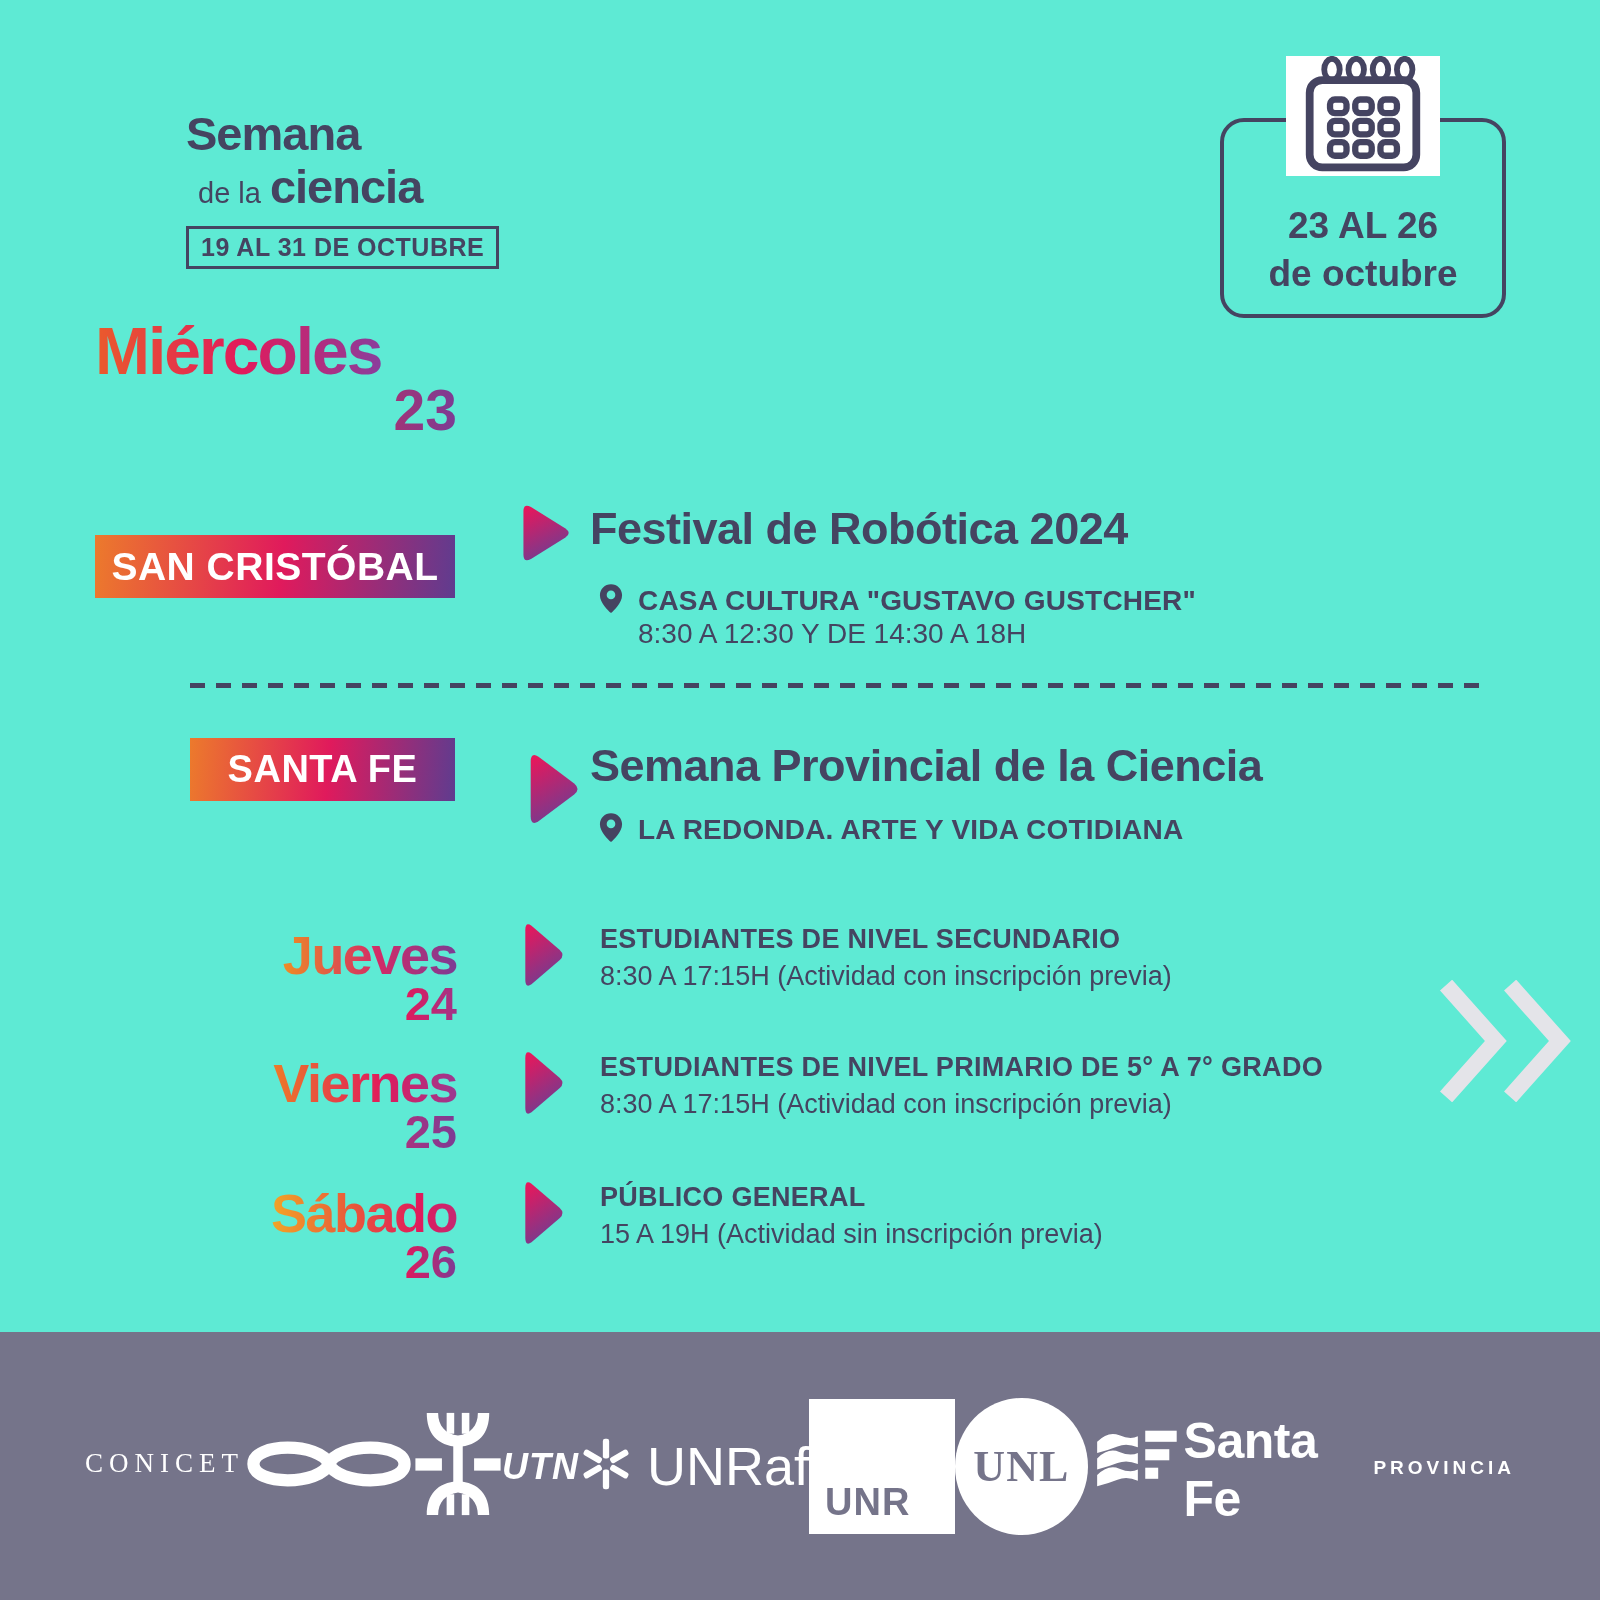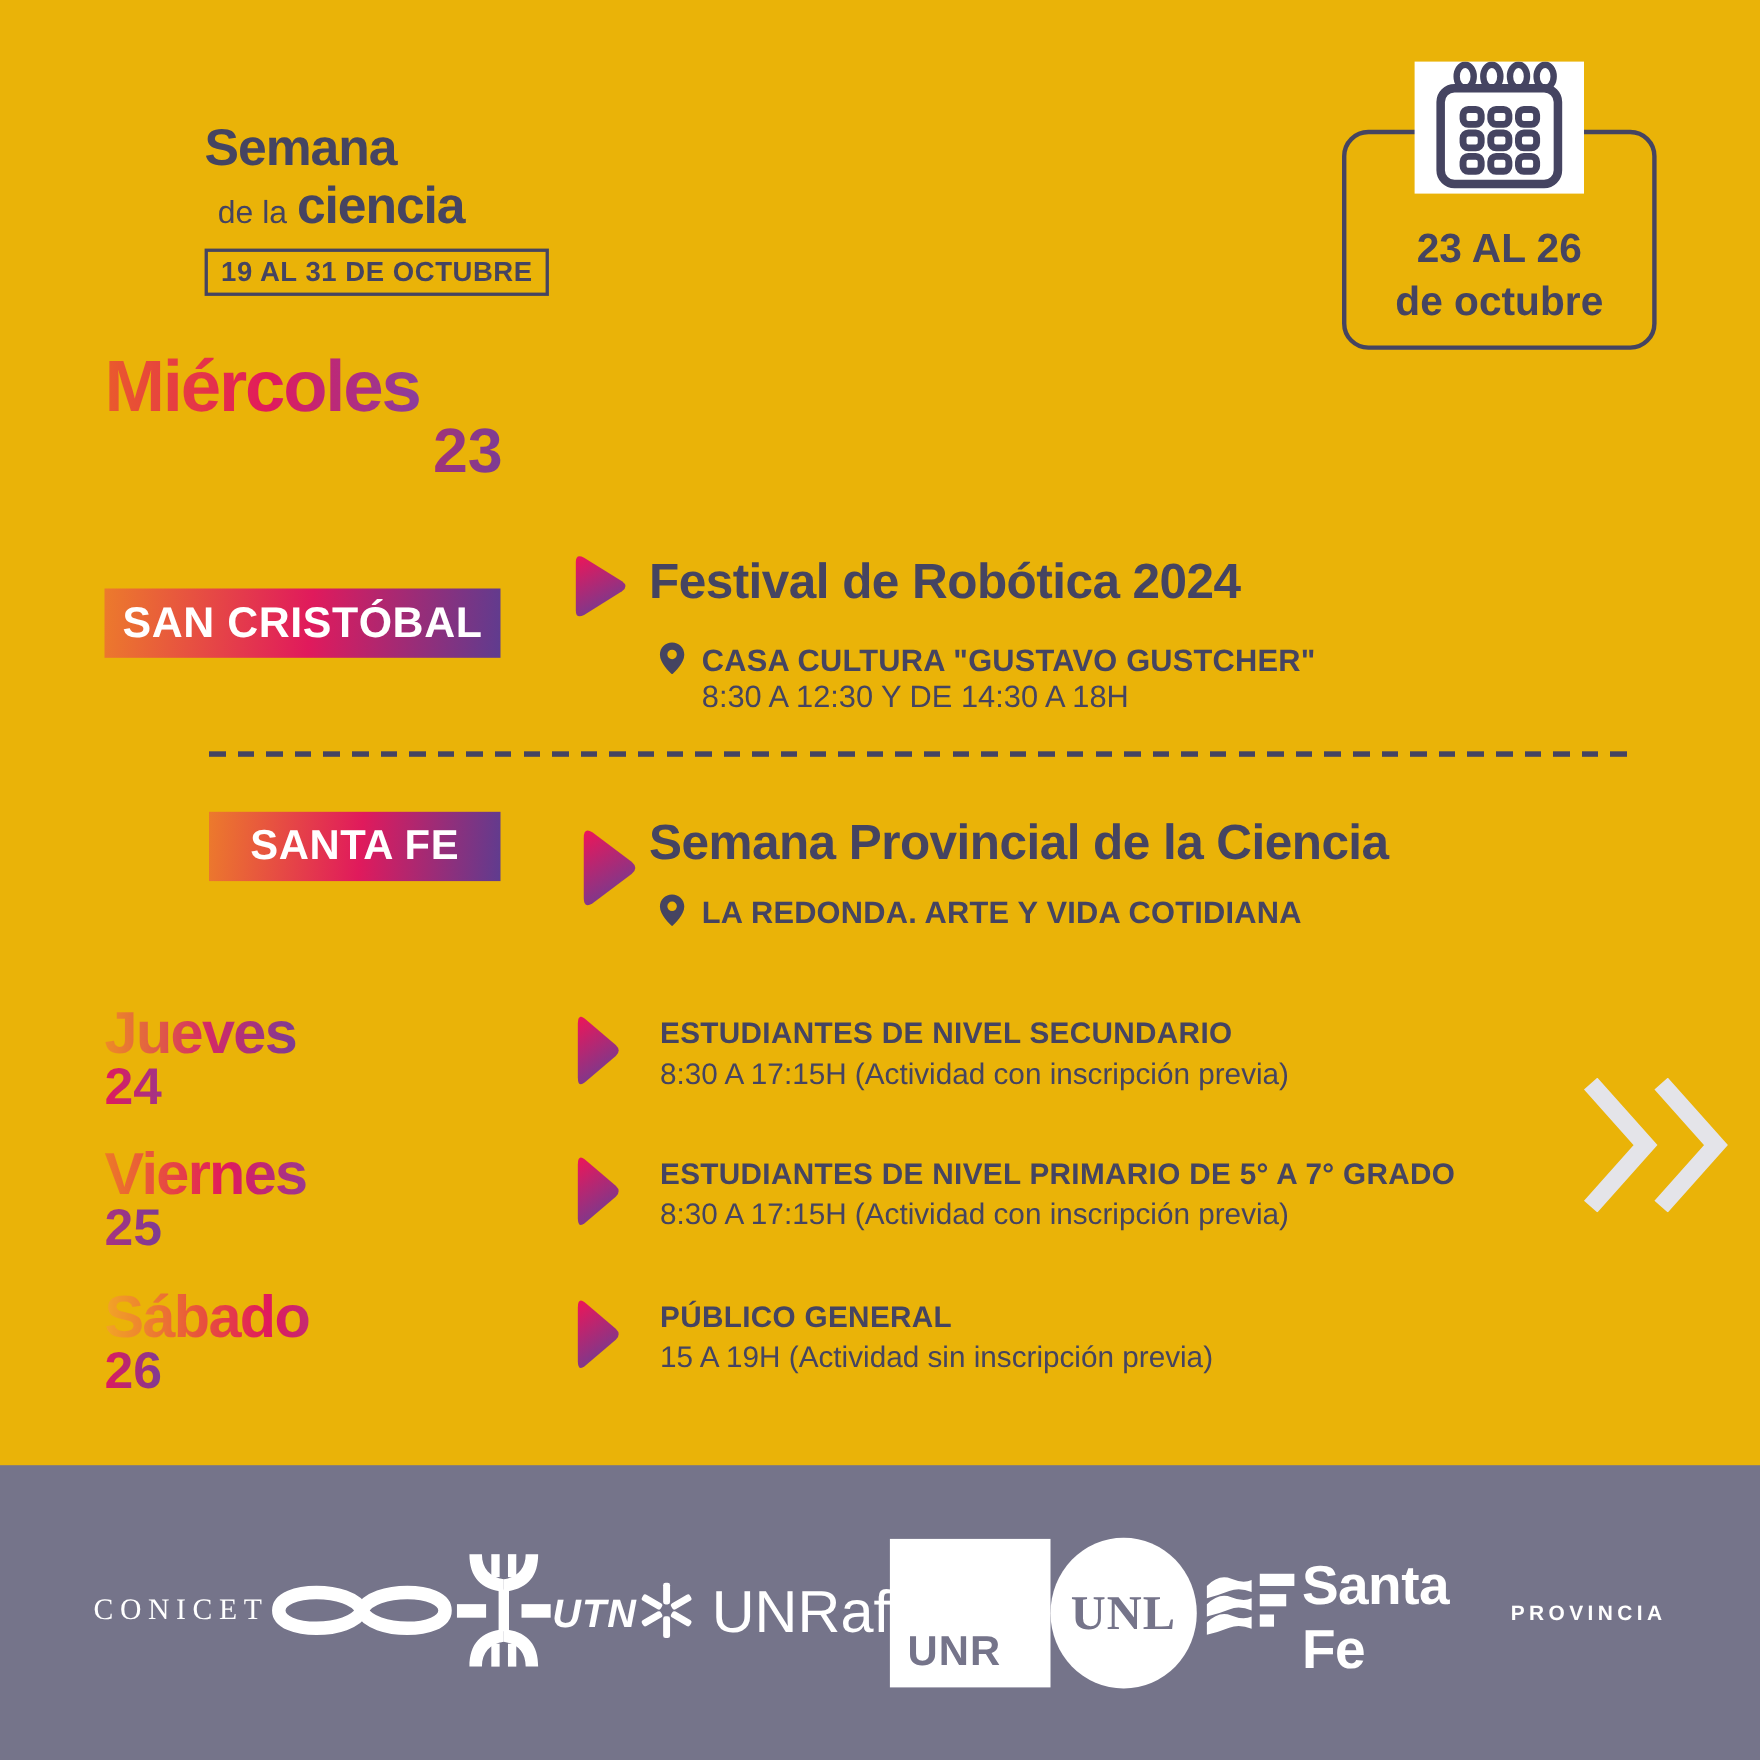--- a/index.html
+++ b/index.html
@@ -3,7 +3,7 @@
 <meta charset="utf-8">
 <style>
   html,body{margin:0;padding:0;background:#ffffff;}
-  .poster{position:relative;width:1600px;height:1600px;background:#eab308;overflow:hidden;
+  .poster{position:relative;width:1600px;height:1600px;background:#5eead4;overflow:hidden;
           font-family:"Liberation Sans",sans-serif;color:#454461;}
 
   

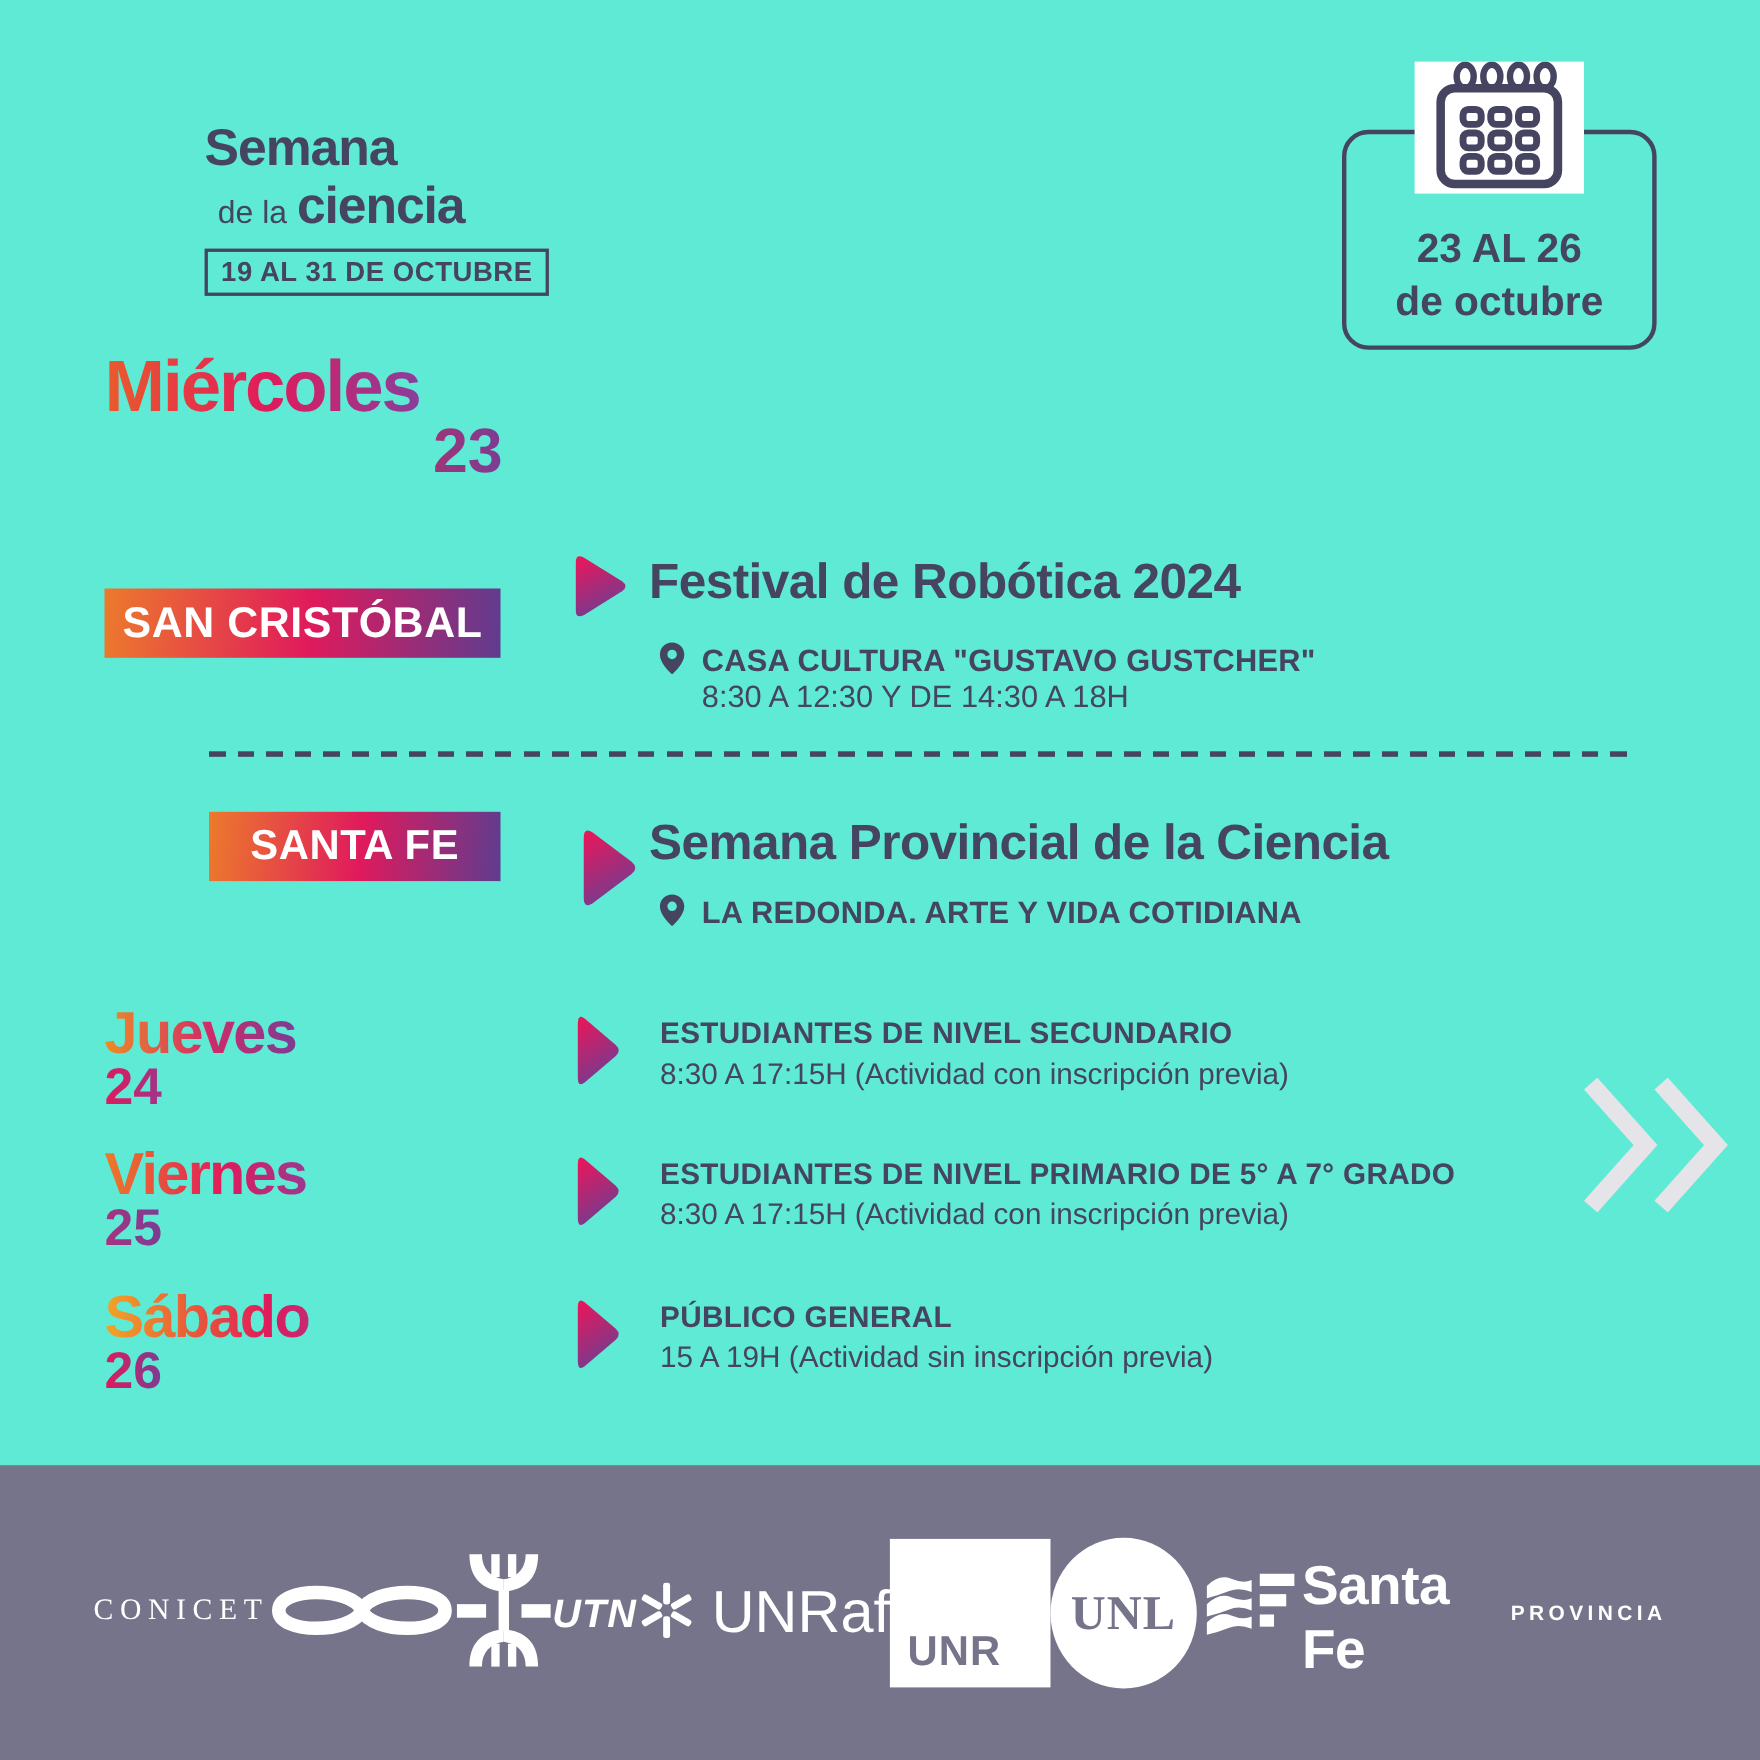--- a/index.html
+++ b/index.html
@@ -62,7 +62,7 @@
 
   
   .session{position:absolute;left:95px;width:1360px;height:125px;}
-  .s-day{position:absolute;left:0;top:0;width:362px;}
+  .s-day{position:absolute;left:0;top:16px;width:362px;text-align:right;}
   .s-name{font-size:54px;font-weight:800;letter-spacing:-1.5px;line-height:1.0;}
   .s-num{font-size:47px;font-weight:800;margin-top:-2px;line-height:1.0;}
   .s-arrow{position:absolute;left:425px;top:6px;line-height:0;}

